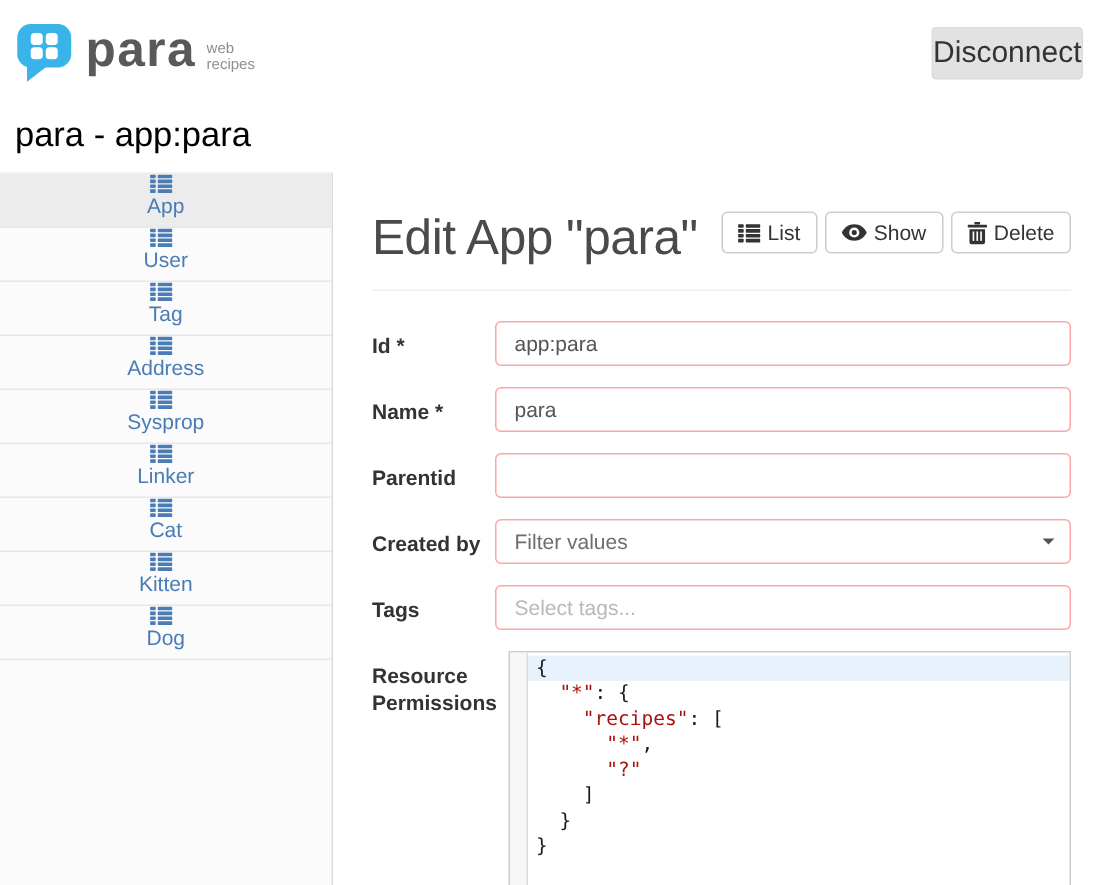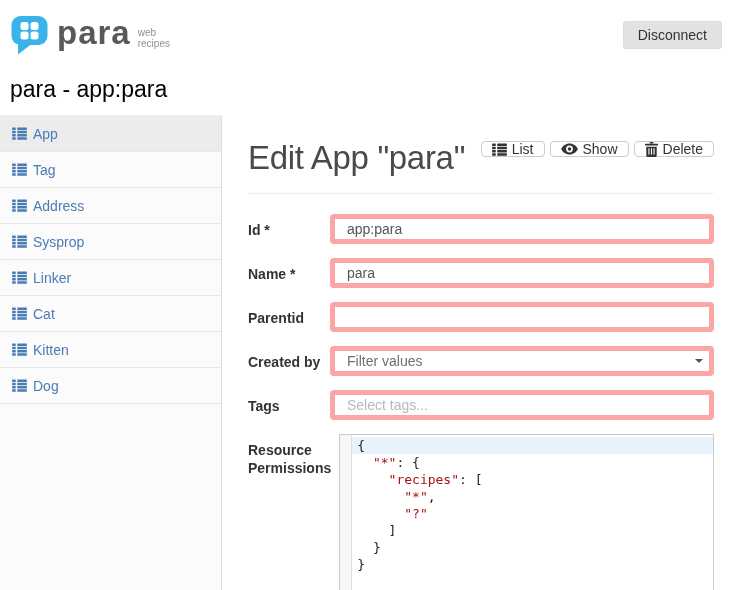--- a/index.html
+++ b/index.html
@@ -18,7 +18,7 @@
   .tagline { margin-left:7px; font-size:10px; line-height:11px; color:#8f8f8f;
              align-self:center; margin-top:6px; }
   .btn-disconnect { background:#e2e2e2; border:1px solid #dcdcdc; border-radius:3px;
-                    padding:5px 14px; font-size:14px; color:#333; cursor:pointer;
+                    padding:5px 0; font-size:20px; color:#333; cursor:pointer;
                     font-family:inherit; }
   
   .title-bar { padding:6px 10px 12px 10px; }

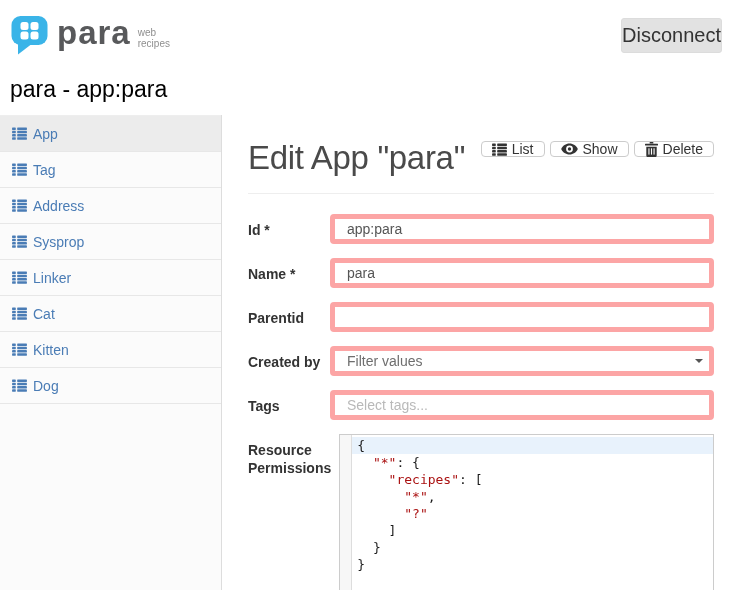--- a/index.html
+++ b/index.html
@@ -30,7 +30,7 @@
   .sidebar-list { border-top:1px solid #eee; }
   .sidebar-item { height:36px; display:flex; align-items:center; padding:0 12px;
                   border-bottom:1px solid #e7e7e7; color:var(--accent,#4a7cb5);
-                  font-size:14px; cursor:pointer; box-sizing:border-box; }
+                  font-size:14px; cursor:pointer; box-sizing:border-box;flex-direction:column; }
   .sidebar-item.active { background:#ececec; }
   .sidebar-item .icon { display:inline-flex; margin-right:6px; color:var(--accent,#4a7cb5); }
   

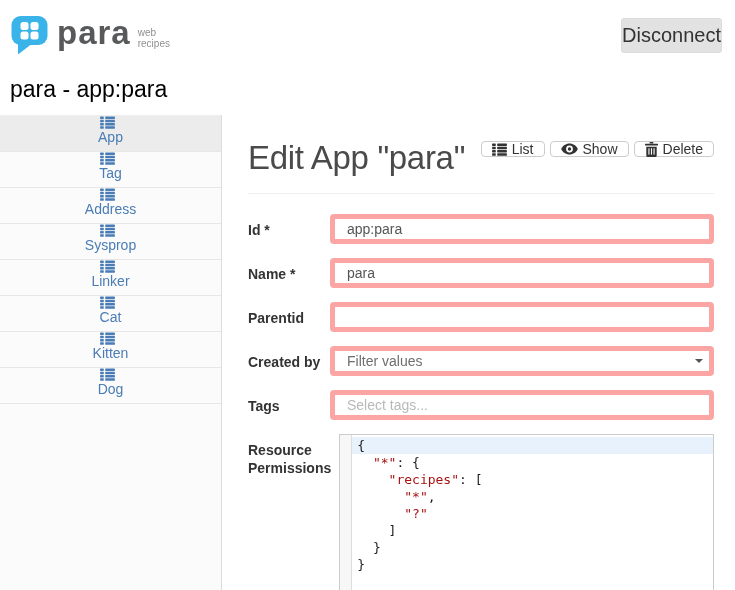--- a/index.html
+++ b/index.html
@@ -40,7 +40,7 @@
                   line-height:42px; letter-spacing:-0.3px; }
   .actions { display:flex; margin-top:4px; }
   .btn { display:inline-flex; align-items:center; background:#fff; border:1px solid #ccc;
-         border-radius:4px; padding:0 10px; height:16px; font-size:14px; color:#333;
+         border-radius:4px; padding:0 10px; height:28px; font-size:14px; color:#333;
          margin-left:5px; cursor:pointer; font-family:inherit; box-sizing:border-box; }
   .btn .icon { display:inline-flex; margin-right:5px; color:#333; }
   .divider { border:0; border-top:1px solid #eee; margin:14px 0 20px 0; }

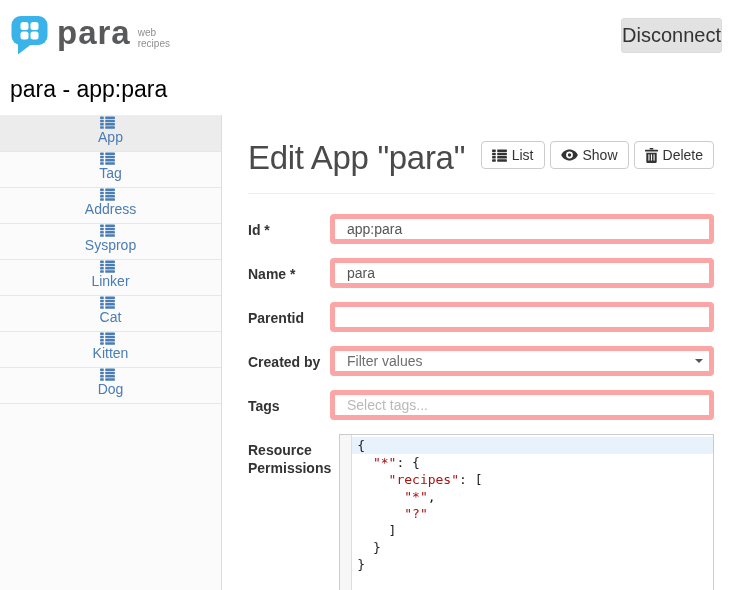--- a/index.html
+++ b/index.html
@@ -115,6 +115,21 @@
             </svg>
           </span>
           <span>App</span>
+        </div>
+        <div class="sidebar-item">
+          <span class="icon">
+            <svg width="15" height="13" viewBox="0 0 16 14" fill="currentColor" xmlns="http://www.w3.org/2000/svg">
+              <rect x="0" y="0.5" width="4" height="2.6" rx="0.5"></rect>
+              <rect x="5.5" y="0.5" width="10.5" height="2.6" rx="0.5"></rect>
+              <rect x="0" y="4" width="4" height="2.6" rx="0.5"></rect>
+              <rect x="5.5" y="4" width="10.5" height="2.6" rx="0.5"></rect>
+              <rect x="0" y="7.5" width="4" height="2.6" rx="0.5"></rect>
+              <rect x="5.5" y="7.5" width="10.5" height="2.6" rx="0.5"></rect>
+              <rect x="0" y="11" width="4" height="2.6" rx="0.5"></rect>
+              <rect x="5.5" y="11" width="10.5" height="2.6" rx="0.5"></rect>
+            </svg>
+          </span>
+          <span>User</span>
         </div>
         <div class="sidebar-item">
           <span class="icon">

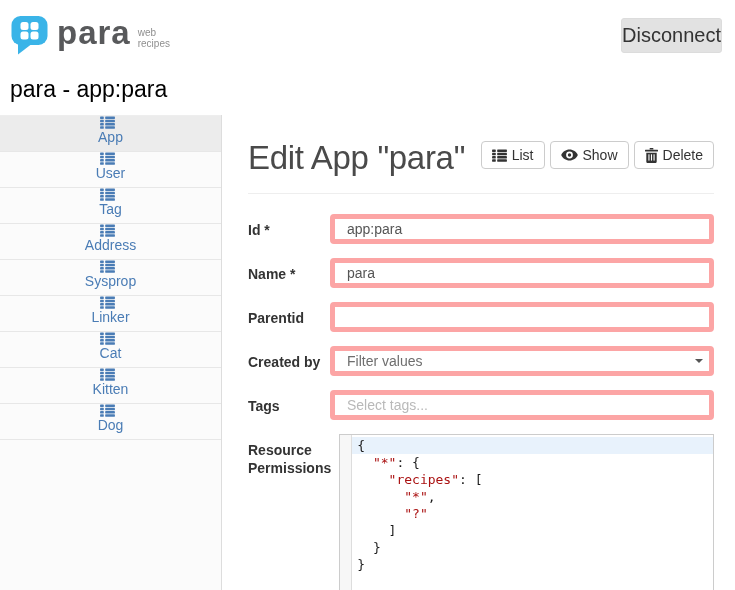--- a/index.html
+++ b/index.html
@@ -50,7 +50,7 @@
                 color:#333; padding-top:7px; line-height:18px; }
   .form-label.align-left { text-align:left; }
   .form-field { flex:1; margin-left:8px; position:relative; min-width:0; }
-  .form-control { width:100%; height:30px; box-sizing:border-box; border:5px solid #fca5a5;
+  .form-control { width:100%; height:30px; box-sizing:border-box; border:1px solid #fca5a5;
                   border-radius:4px; padding:5px 12px; font-size:14px; color:#555;
                   font-family:inherit; background:#fff; outline:none; display:block; }
   .form-control::placeholder { color:#b9b9b9; }

